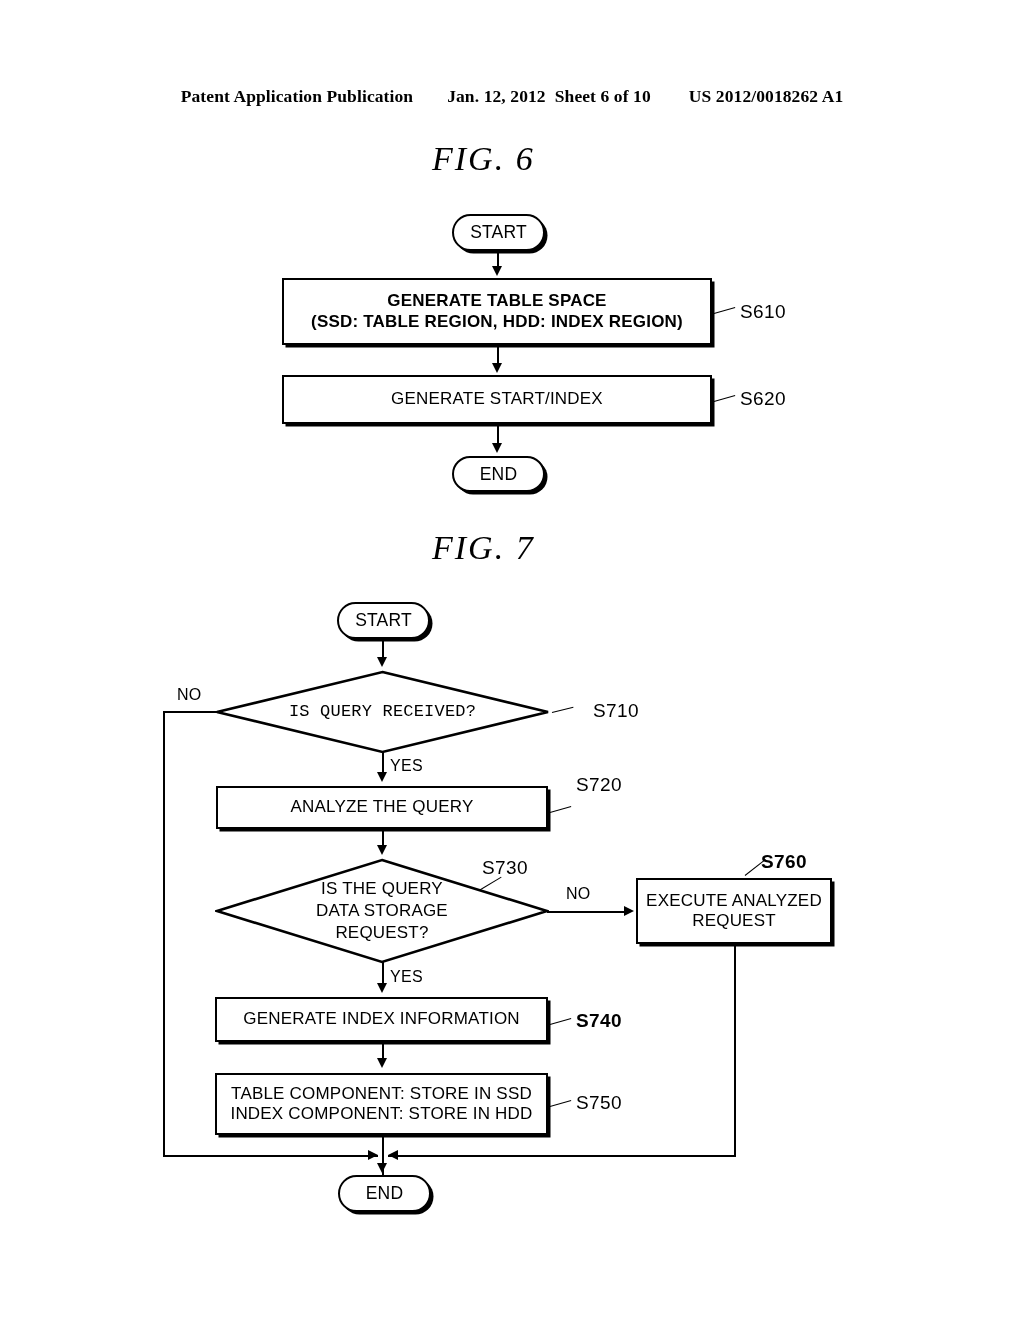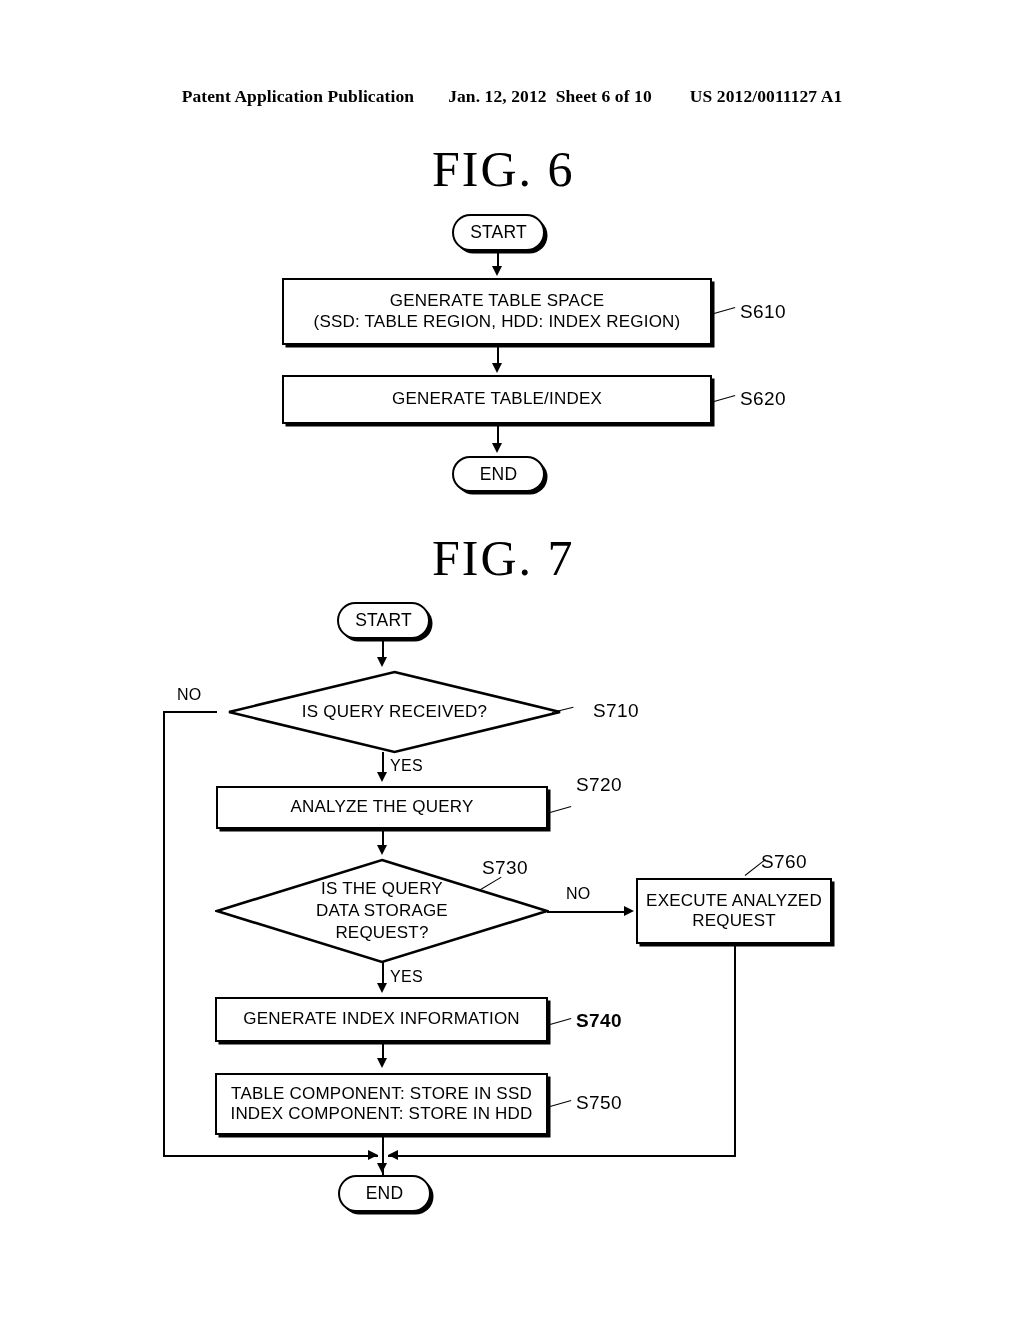--- a/index.html
+++ b/index.html
@@ -152,7 +152,7 @@
   <span class="hdr-pub">Patent Application Publication</span>
   <span class="hdr-date">Jan. 12, 2012</span>
   <span class="hdr-sheet">Sheet 6 of 10</span>
-  <span class="hdr-patno">US 2012/0011127 A1</span>
+  <span class="hdr-patno">US 2012/0018262 A1</span>
 </div>
 
 <div class="fig-title" style="left:432px; top:140px;">FIG.  6</div>

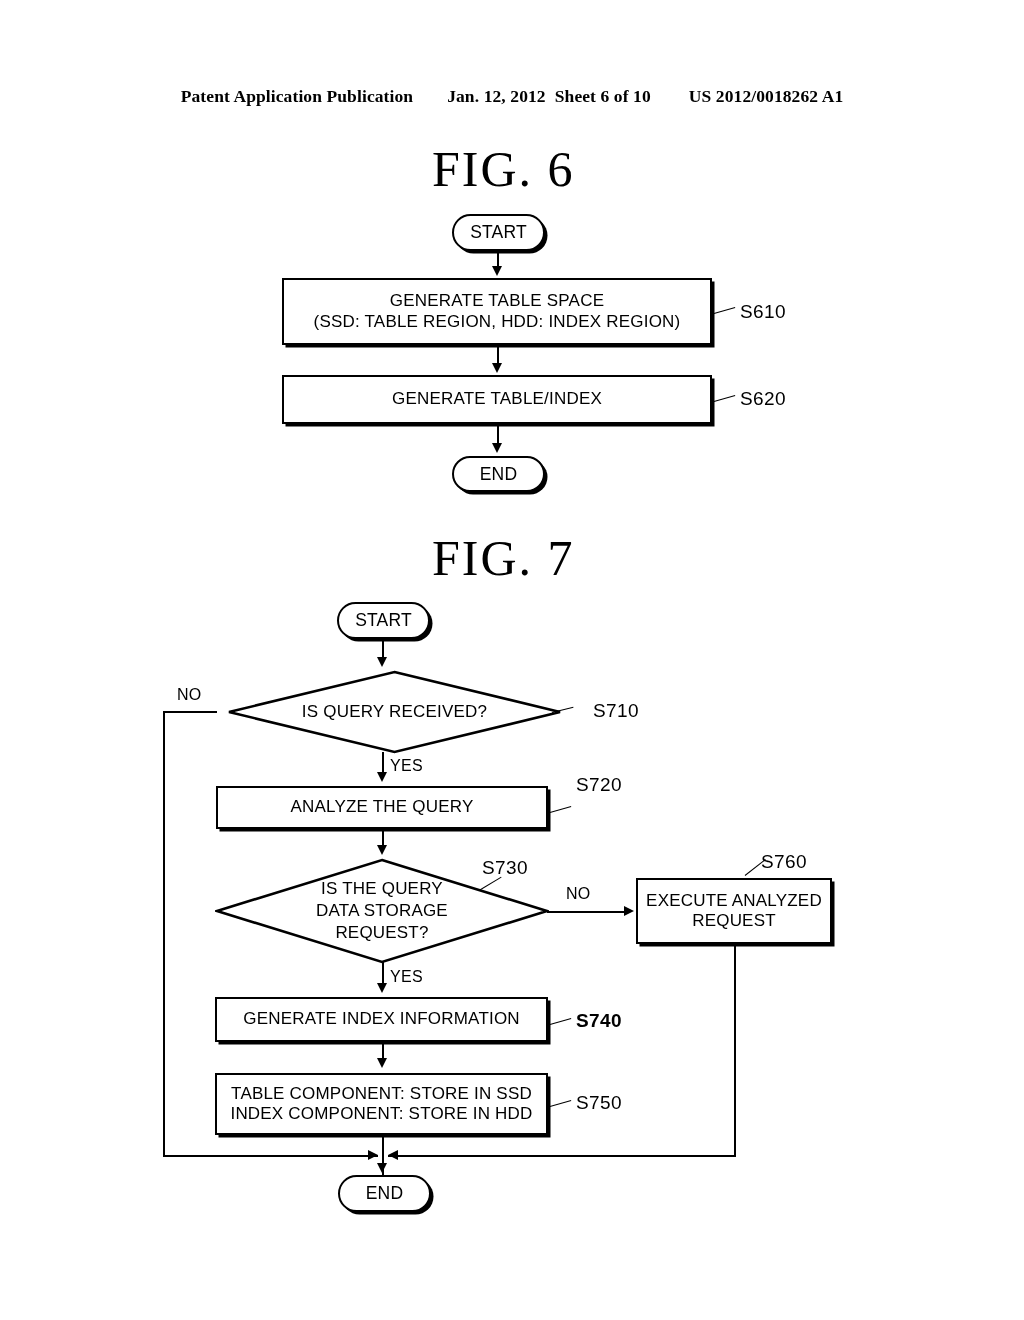--- a/index.html
+++ b/index.html
@@ -40,9 +40,10 @@
   .fig-title {
     position: absolute;
     font-family: "Liberation Serif", serif;
-    font-size: 50px;
+    font-size: 34px;
     letter-spacing: 2px;
     white-space: nowrap;
+    font-style: italic;
   }
 
   

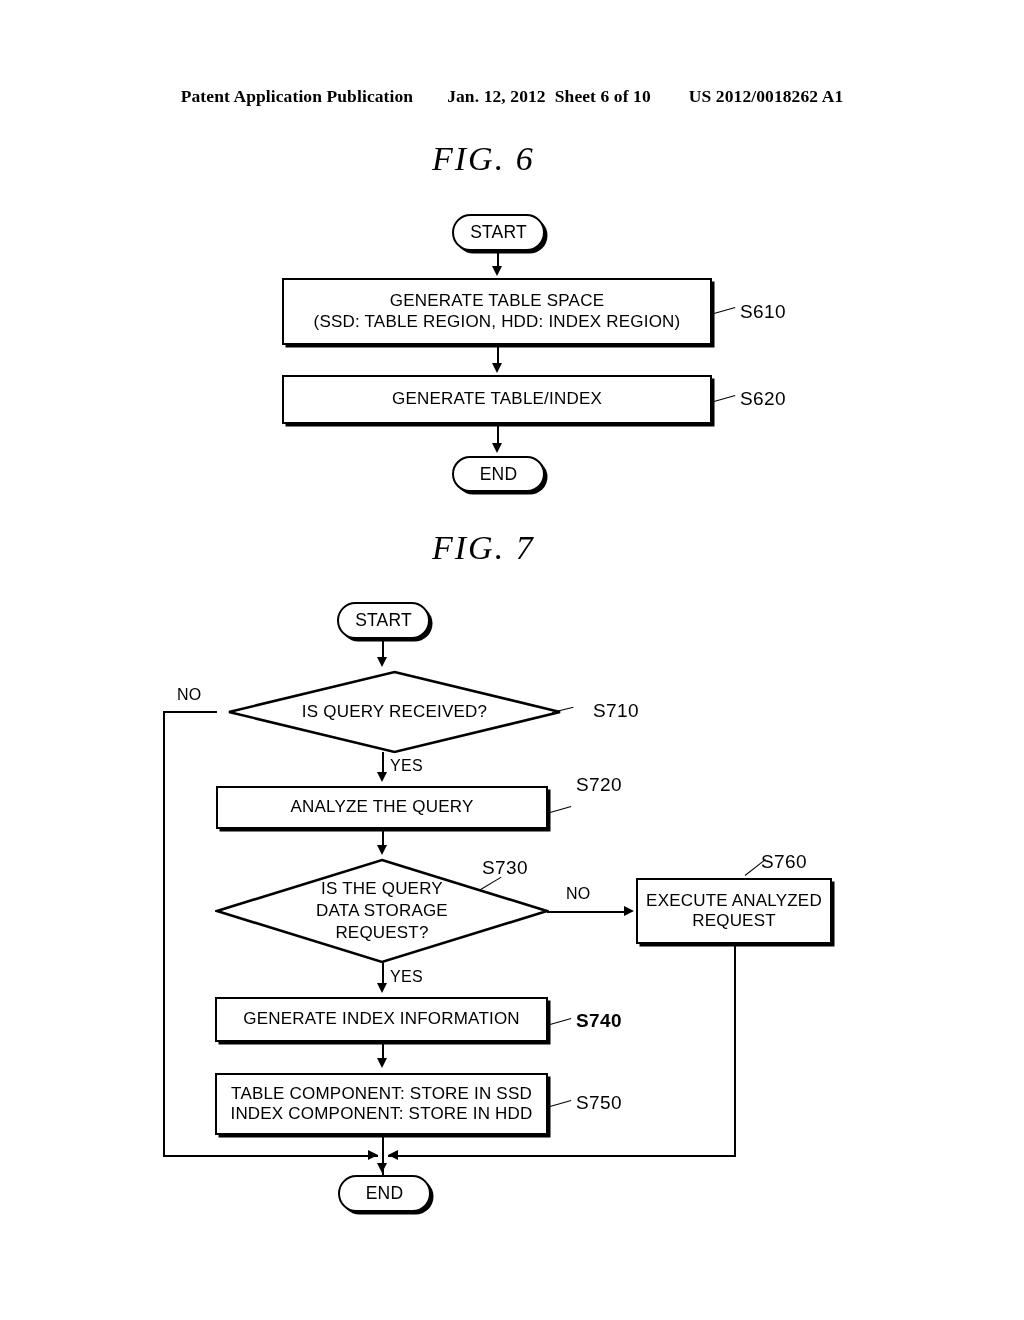--- a/index.html
+++ b/index.html
@@ -163,7 +163,7 @@
 <div class="vline" style="left:497px; top:251px; height:18px;"></div>
 <div class="arrow-down" style="left:492px; top:266px;"></div>
 
-<div class="node shadow" style="left:282px; top:278px; width:430px; height:67px;">GENERATE TABLE SPACE
+<div class="node shadow" style="left:282px; top:278px; width:430px; height:67px;font-weight:bold;">GENERATE TABLE SPACE
 (SSD: TABLE REGION, HDD: INDEX REGION)</div>
 <div class="leader" style="left:714px; top:313px; width:22px; transform:rotate(-16deg);"></div>
 <div class="step-label" style="left:740px; top:301px;">S610</div>

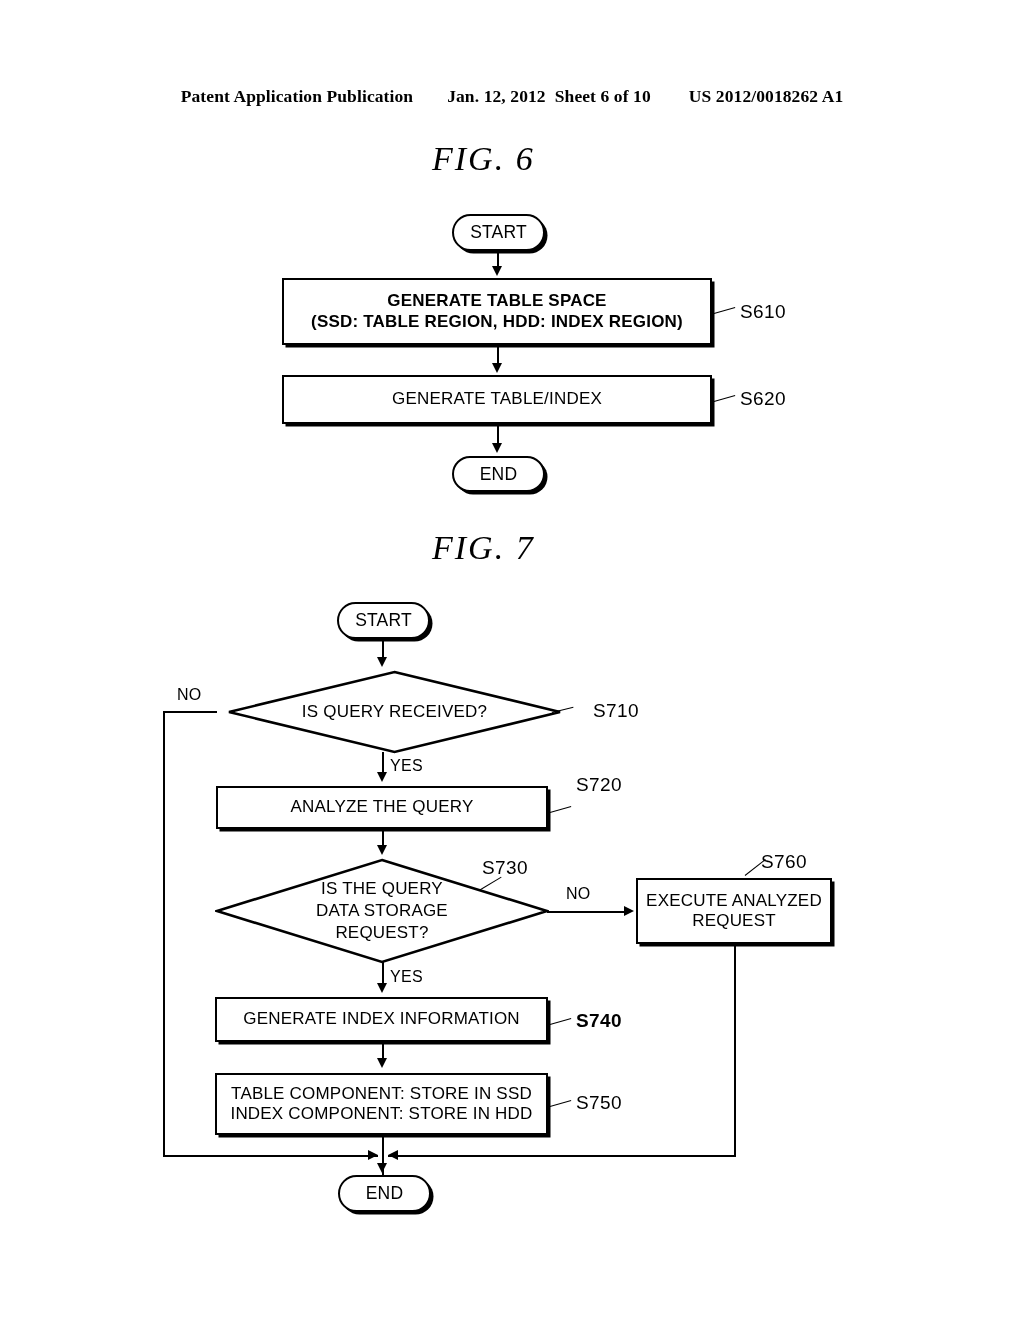--- a/index.html
+++ b/index.html
@@ -171,7 +171,7 @@
 <div class="vline" style="left:497px; top:347px; height:19px;"></div>
 <div class="arrow-down" style="left:492px; top:363px;"></div>
 
-<div class="node shadow" style="left:282px; top:375px; width:430px; height:49px;">GENERATE TABLE/INDEX</div>
+<div class="node shadow" style="left:282px; top:375px; width:430px; height:49px;">GENERATE START/INDEX</div>
 <div class="leader" style="left:714px; top:401px; width:22px; transform:rotate(-16deg);"></div>
 <div class="step-label" style="left:740px; top:388px;">S620</div>
 

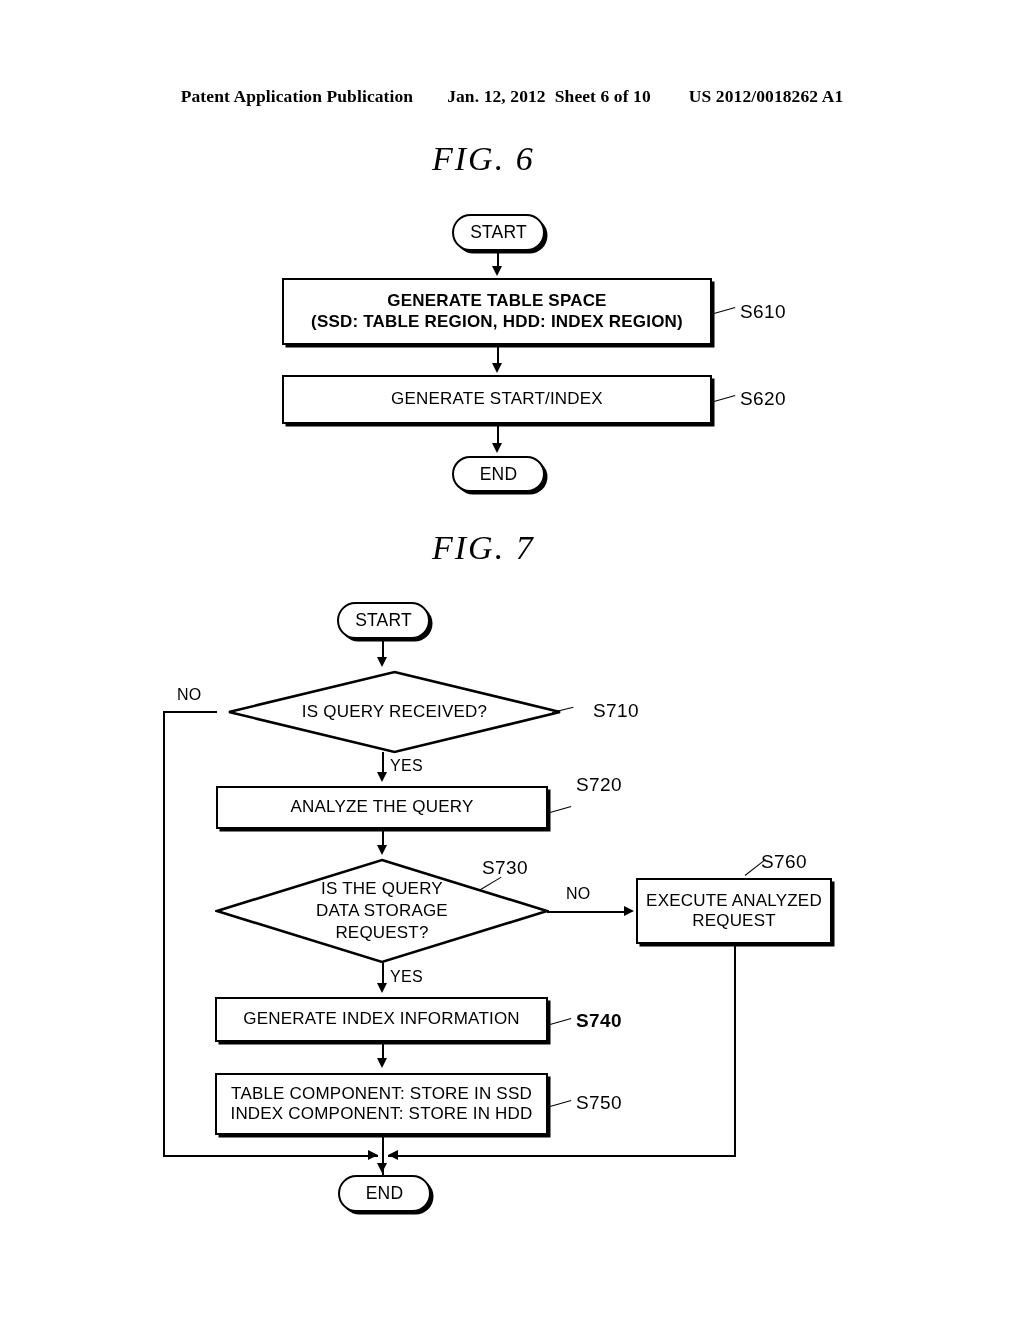--- a/index.html
+++ b/index.html
@@ -187,7 +187,7 @@
 <div class="vline" style="left:382px; top:639px; height:20px;"></div>
 <div class="arrow-down" style="left:377px; top:657px;"></div>
 
-<div class="diamond-wrap" style="left:227px; top:670px; width:335px; height:84px;">
+<div class="diamond-wrap" style="left:215px; top:670px; width:335px; height:84px;font-family:Liberation Mono, monospace;">
   <svg class="diamond-shape" viewBox="0 0 335 84" preserveAspectRatio="none">
     <polygon points="167.5,2 333,42 167.5,82 2,42" fill="#ffffff" stroke="#000000" stroke-width="2.6"></polygon>
   </svg>

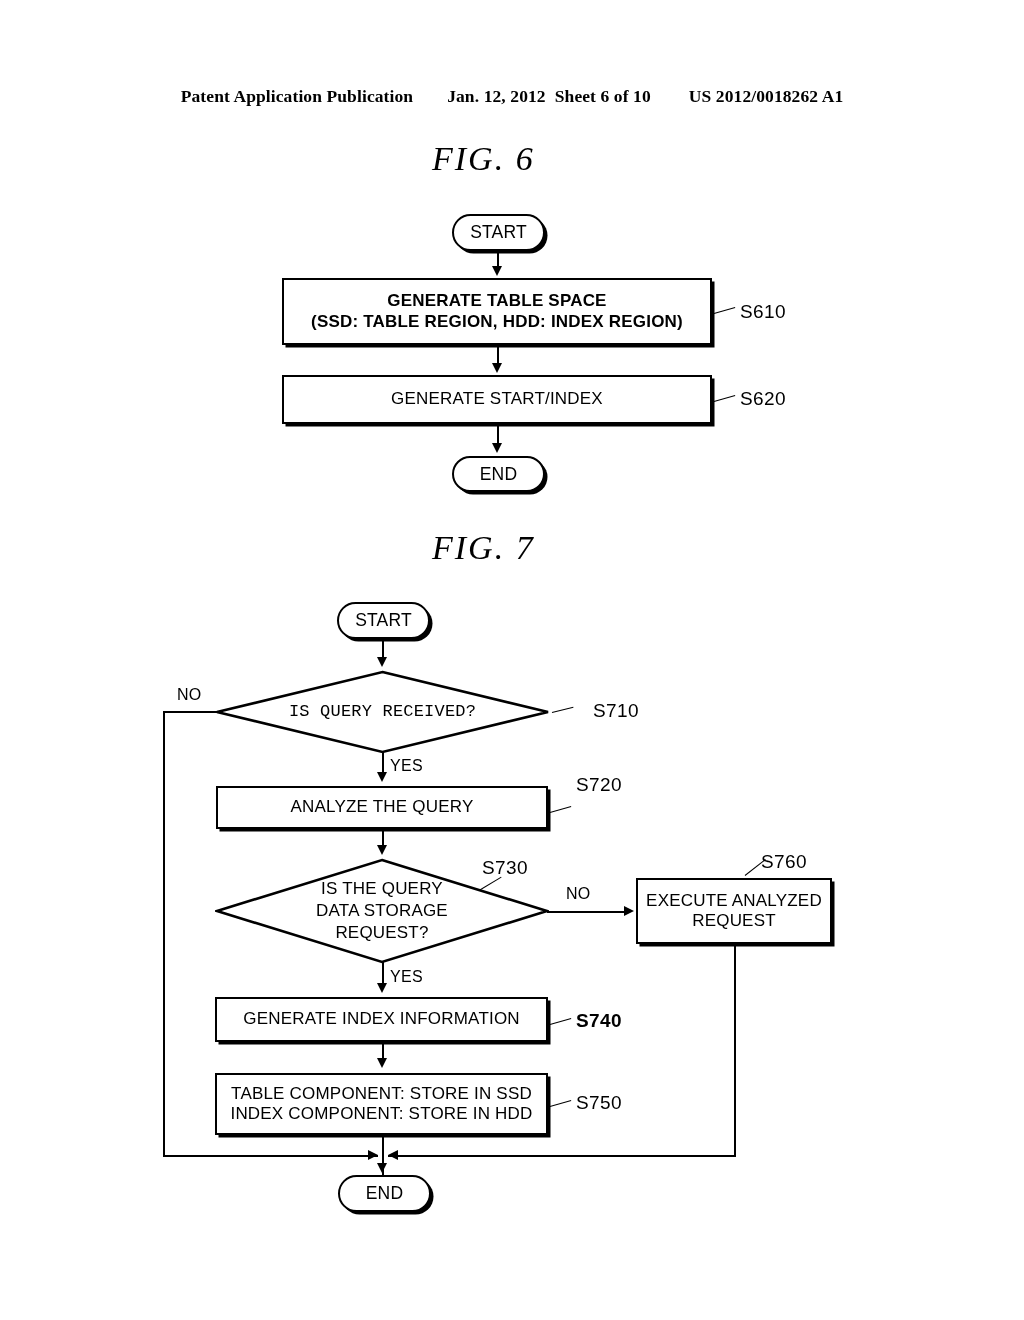--- a/index.html
+++ b/index.html
@@ -231,7 +231,7 @@
 <div class="node shadow" style="left:636px; top:878px; width:196px; height:66px;">EXECUTE ANALYZED
 REQUEST</div>
 <div class="leader" style="left:745px; top:875px; width:26px; transform:rotate(-38deg);"></div>
-<div class="step-label" style="left:761px; top:851px;">S760</div>
+<div class="step-label" style="left:761px; top:851px;font-weight:bold;">S760</div>
 
 <div class="vline" style="left:734px; top:946px; height:210px;"></div>
 <div class="hline" style="left:388px; top:1155px; width:348px;"></div>

